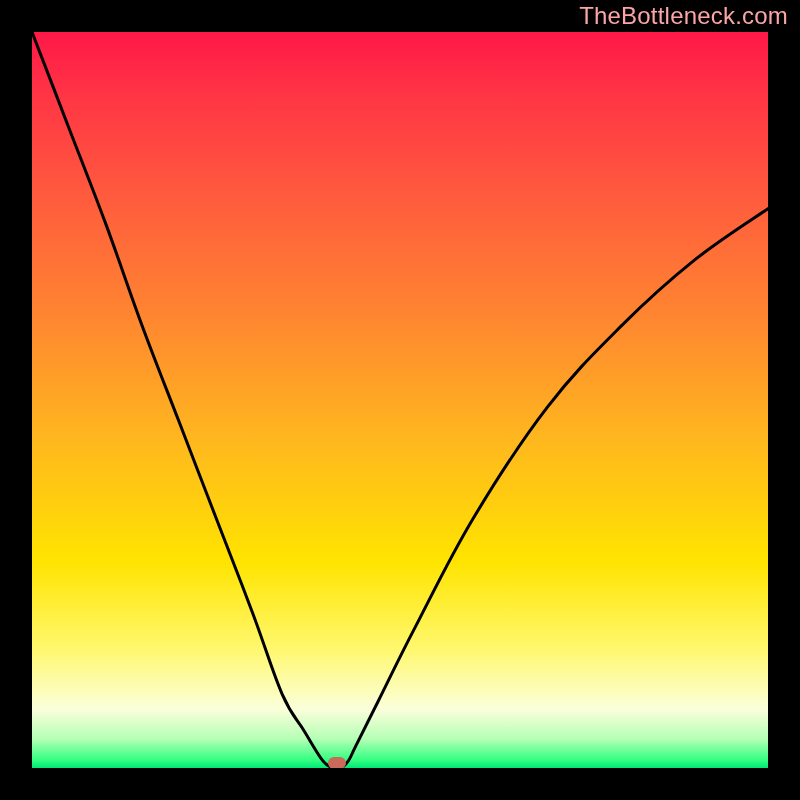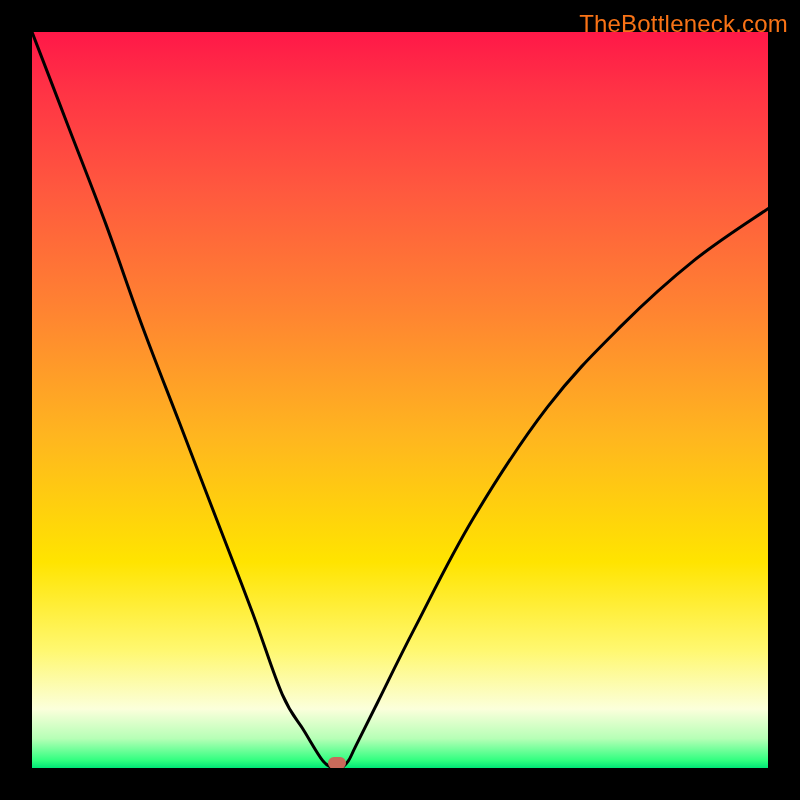--- a/index.html
+++ b/index.html
@@ -21,13 +21,12 @@
     position: absolute;
     top: 2px;
     right: 12px;
-    color: #f97316;
+    color: #fca5a5;
     font-size: 24px;
     font-weight: 400;
     font-family: Arial, Helvetica, sans-serif;
     z-index: 10;
     letter-spacing: 0.2px;
-    margin-top: 8px;
   }
   .plot-frame {
     position: absolute;

